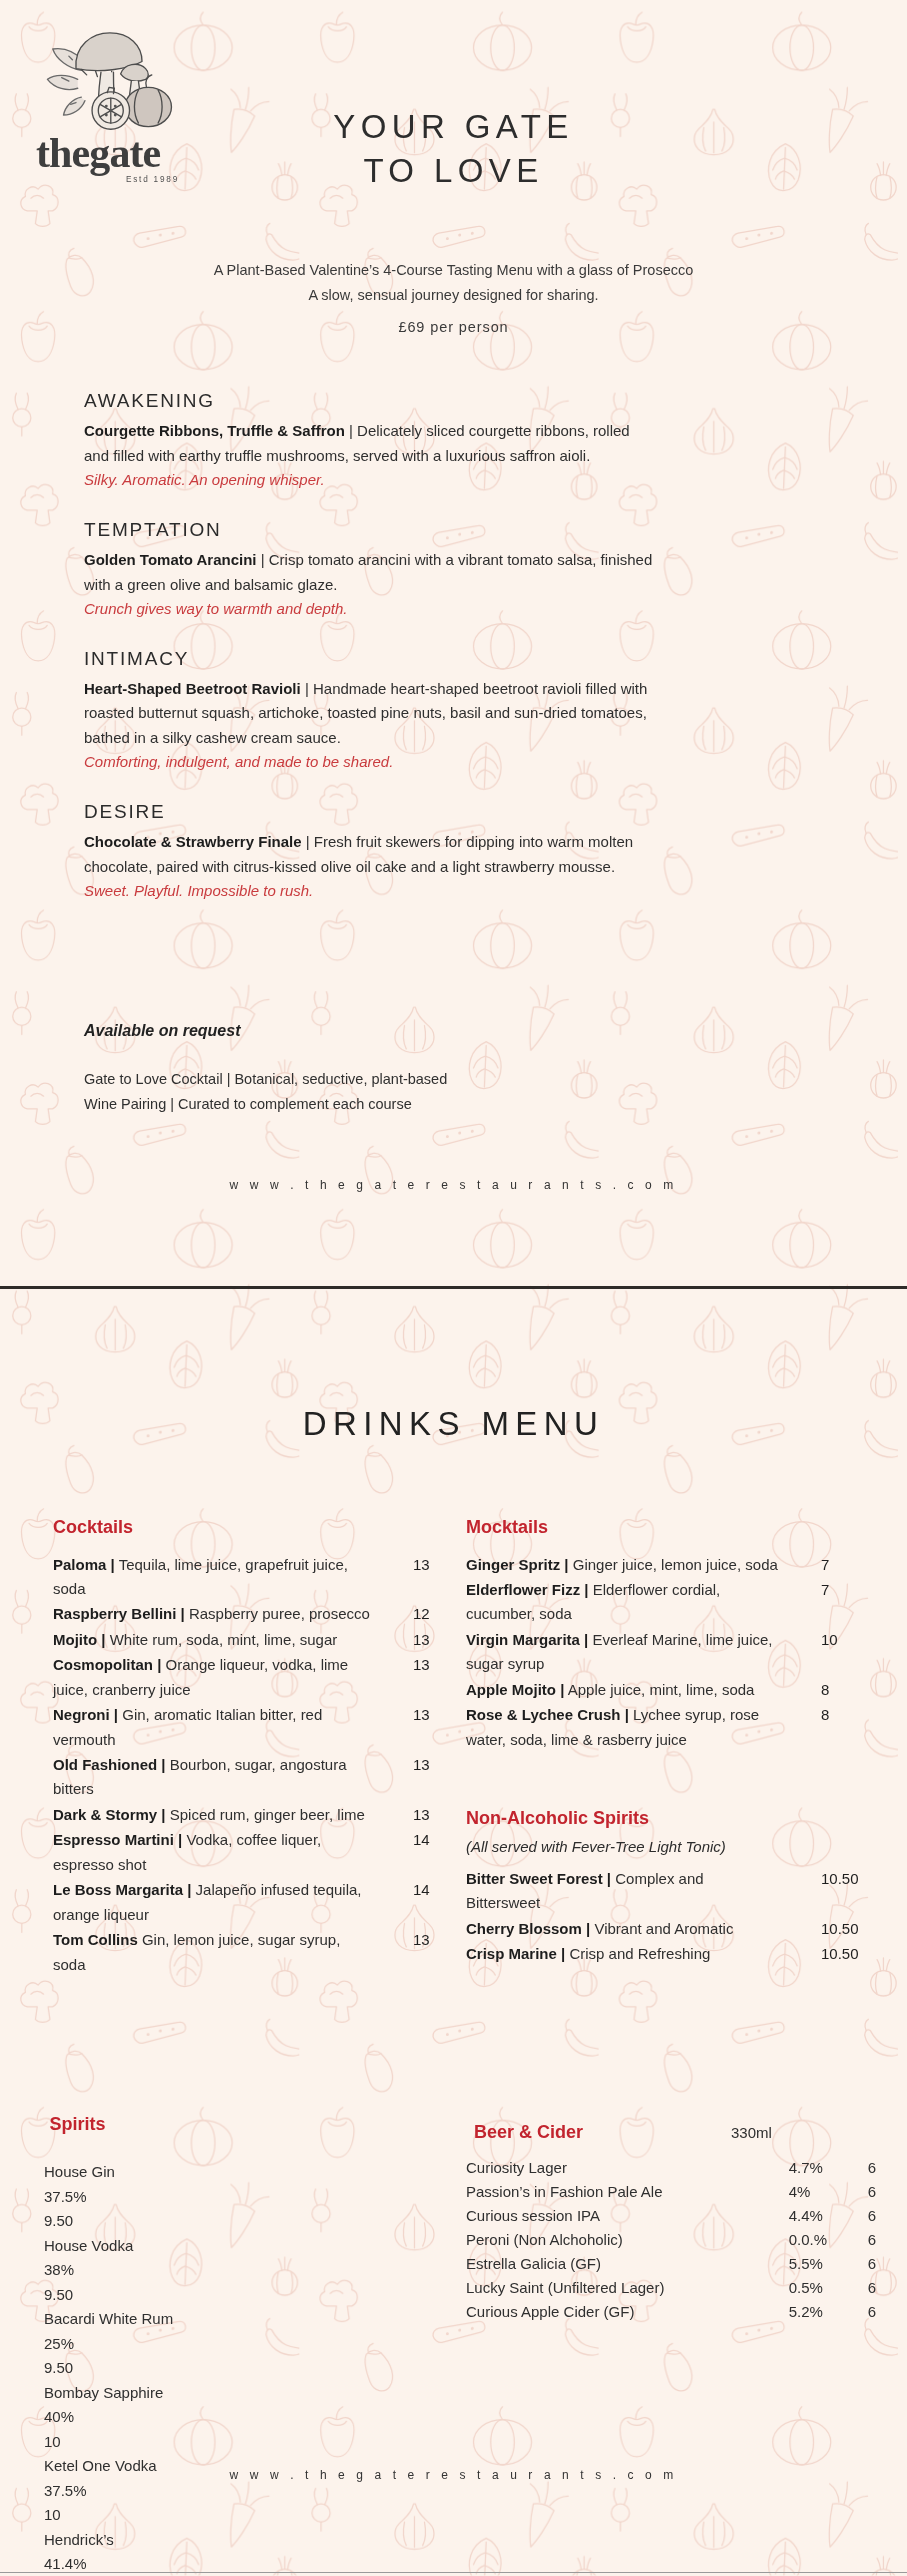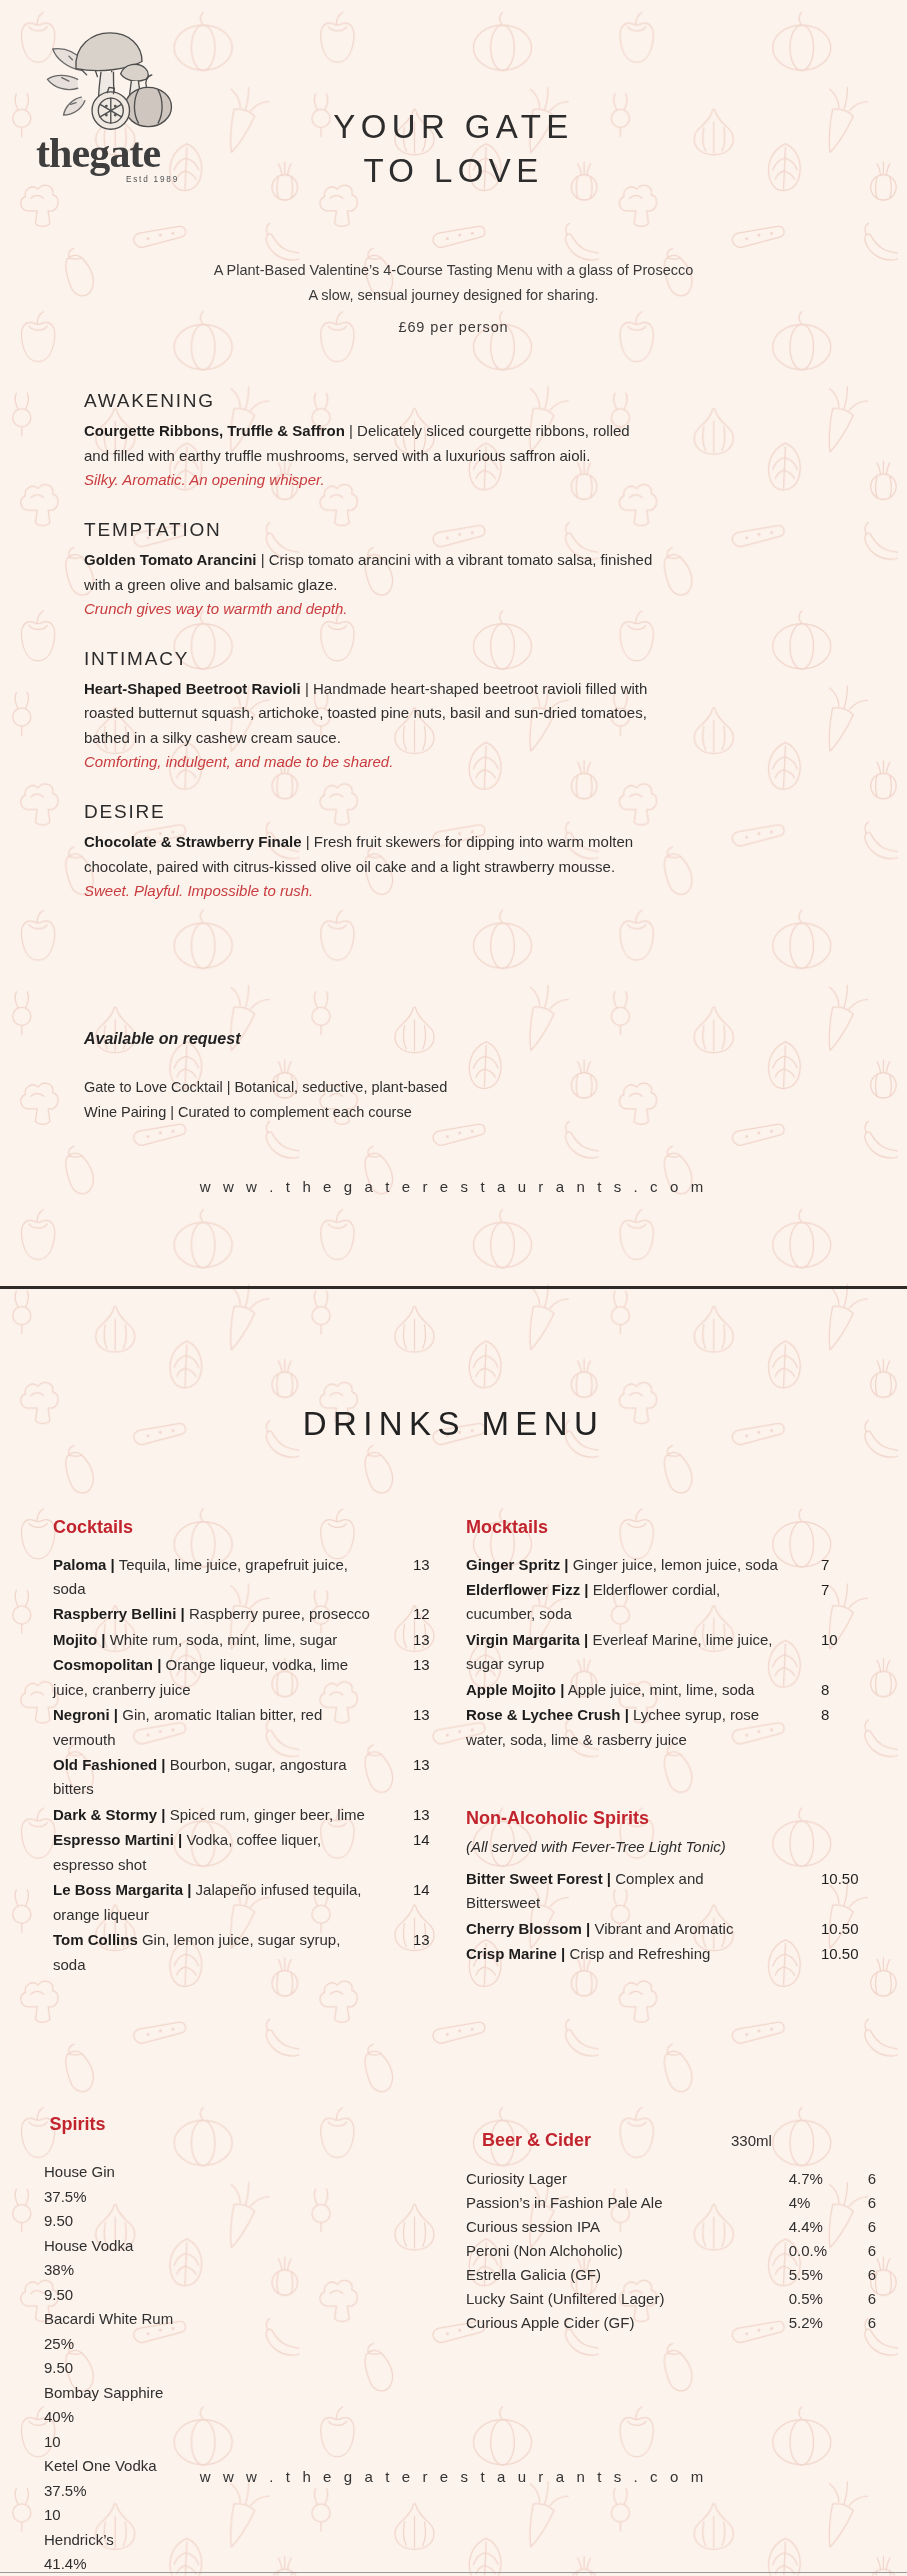--- a/index.html
+++ b/index.html
@@ -41,7 +41,7 @@
   .tagline{margin:0;font-size:15px;line-height:24.5px;font-style:italic;color:#c93b3e;}
 
   .available{left:84px;top:1013px;width:581px;}
-  .available-heading{font-size:16px;font-weight:bold;font-style:italic;color:#222;margin:17px 0 27px 0;}
+  .available-heading{font-size:16px;font-weight:bold;font-style:italic;color:#222;margin:9px 0 27px 0;}
   .available-line{margin:0;font-size:14.5px;line-height:25.4px;color:#2f2f2f;}
 
   .website{left:0;right:0;text-align:center;font-size:15px;letter-spacing:4.1px;color:#333;}

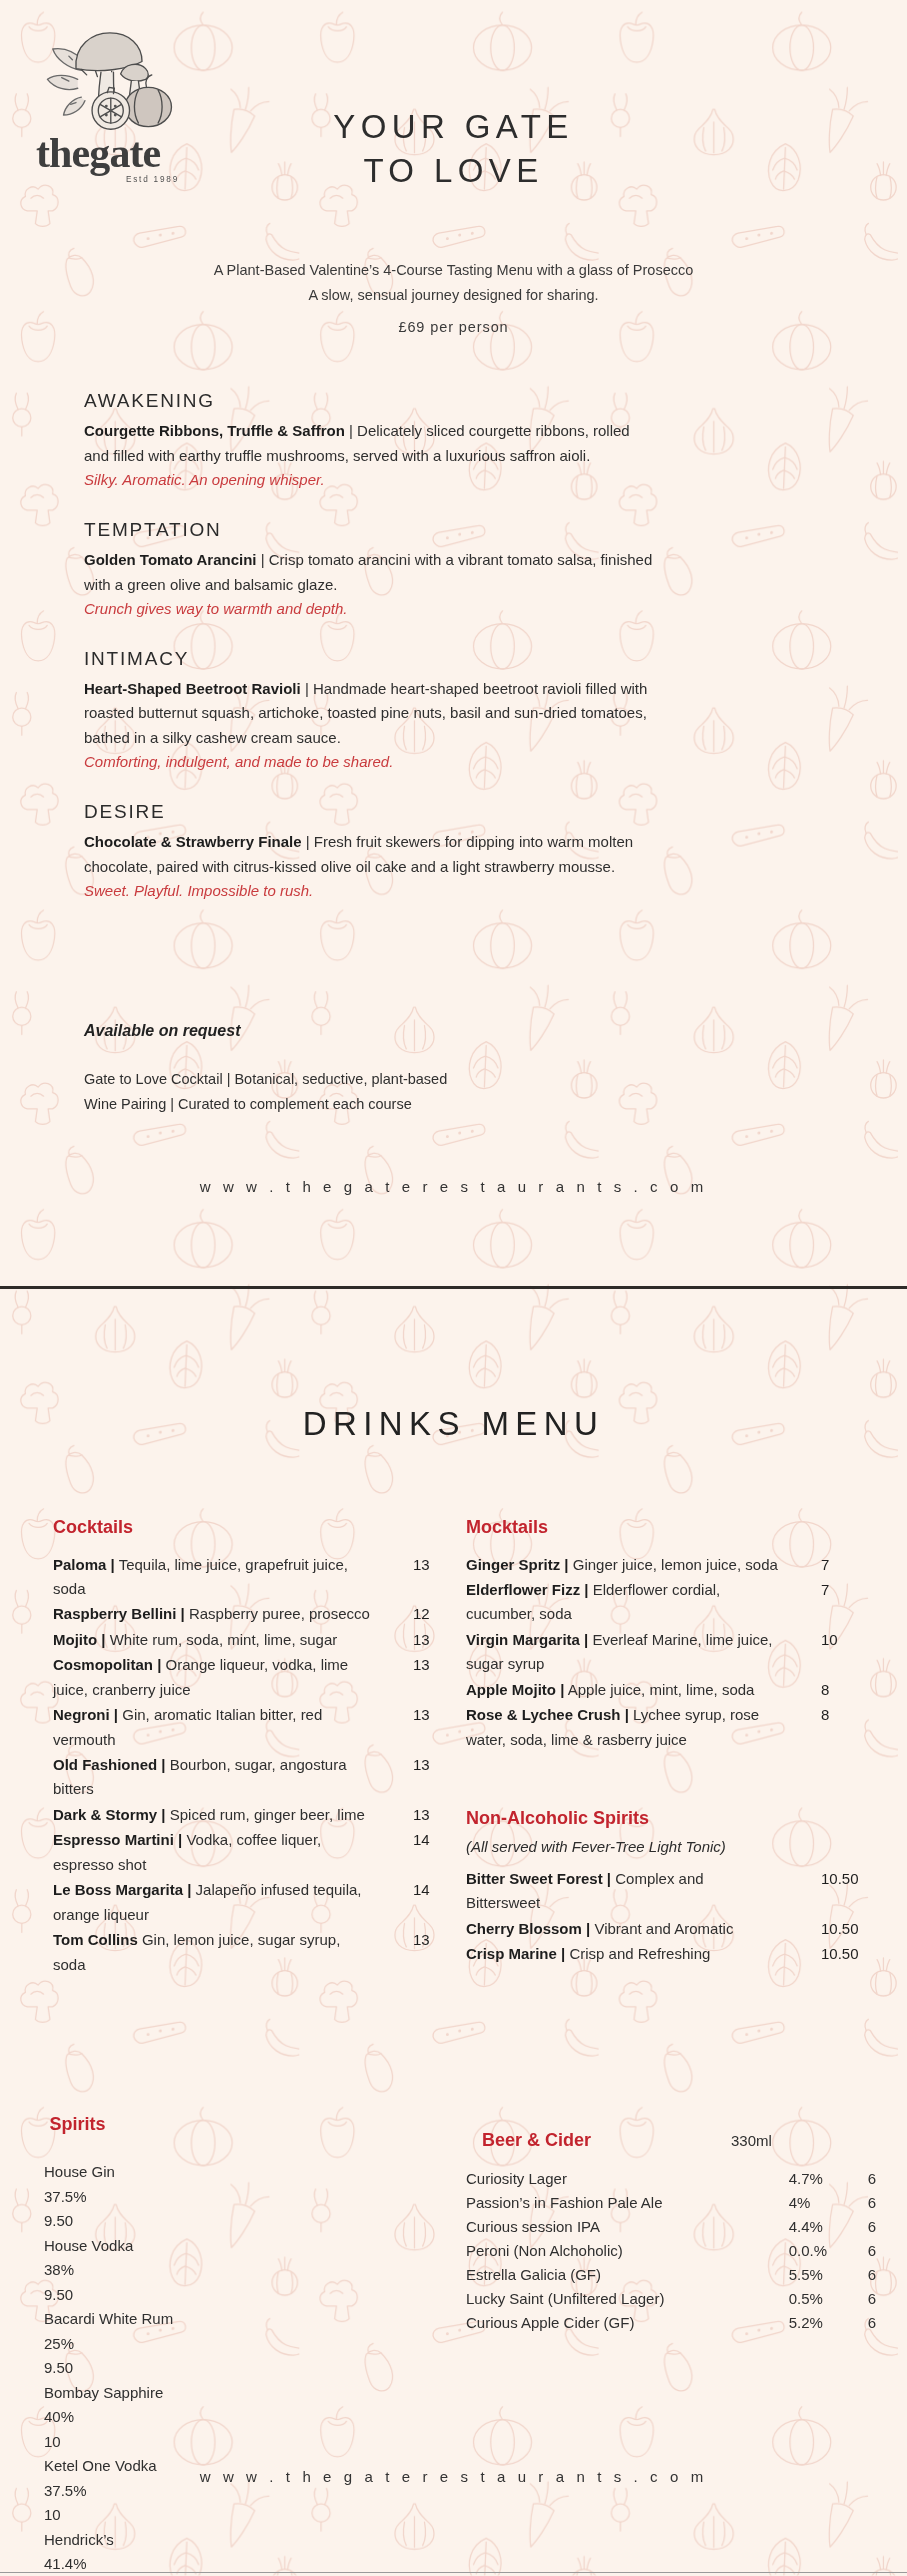--- a/index.html
+++ b/index.html
@@ -44,7 +44,7 @@
   .available-heading{font-size:16px;font-weight:bold;font-style:italic;color:#222;margin:9px 0 27px 0;}
   .available-line{margin:0;font-size:14.5px;line-height:25.4px;color:#2f2f2f;}
 
-  .website{left:0;right:0;text-align:center;font-size:15px;letter-spacing:4.1px;color:#333;}
+  .website{left:0;right:0;text-align:center;font-size:12px;letter-spacing:4.1px;color:#333;}
   .website.p1{top:1178px;}
   .website.p2{top:2468px;}
 

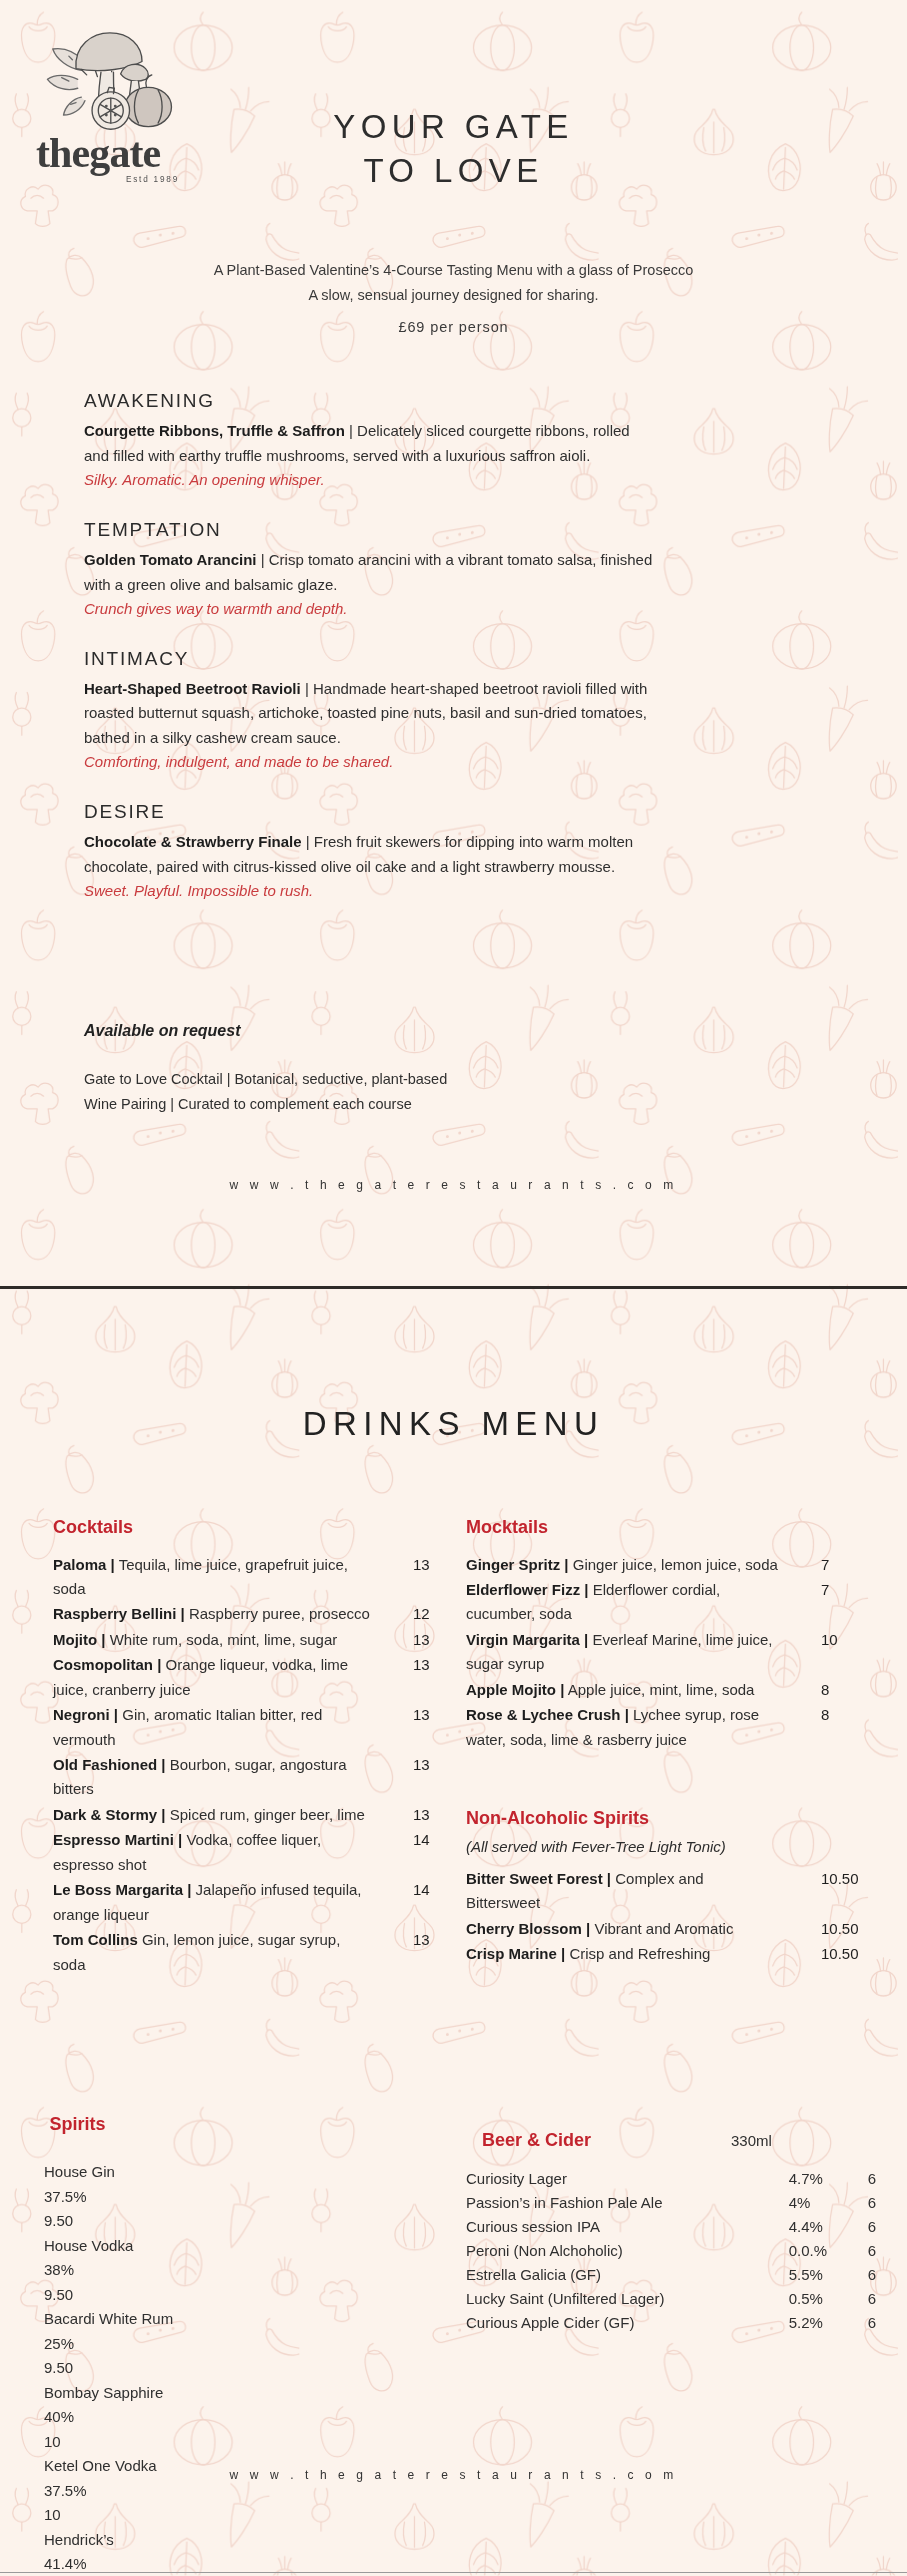--- a/index.html
+++ b/index.html
@@ -81,7 +81,7 @@
 
   .beer{left:466px;top:2114px;width:410px;}
   .beer-head{position:relative;margin:0 0 12.7px 0;}
-  .beer-head .sec-heading{margin:16px;}
+  .beer-head .sec-heading{margin:8px;}
   .size-label{position:absolute;left:265px;top:1.8px;font-size:15px;color:#2f2f2f;}
   .brow{display:flex;font-size:15px;line-height:24px;color:#2f2f2f;}
   .brow .bname{width:278px;}

